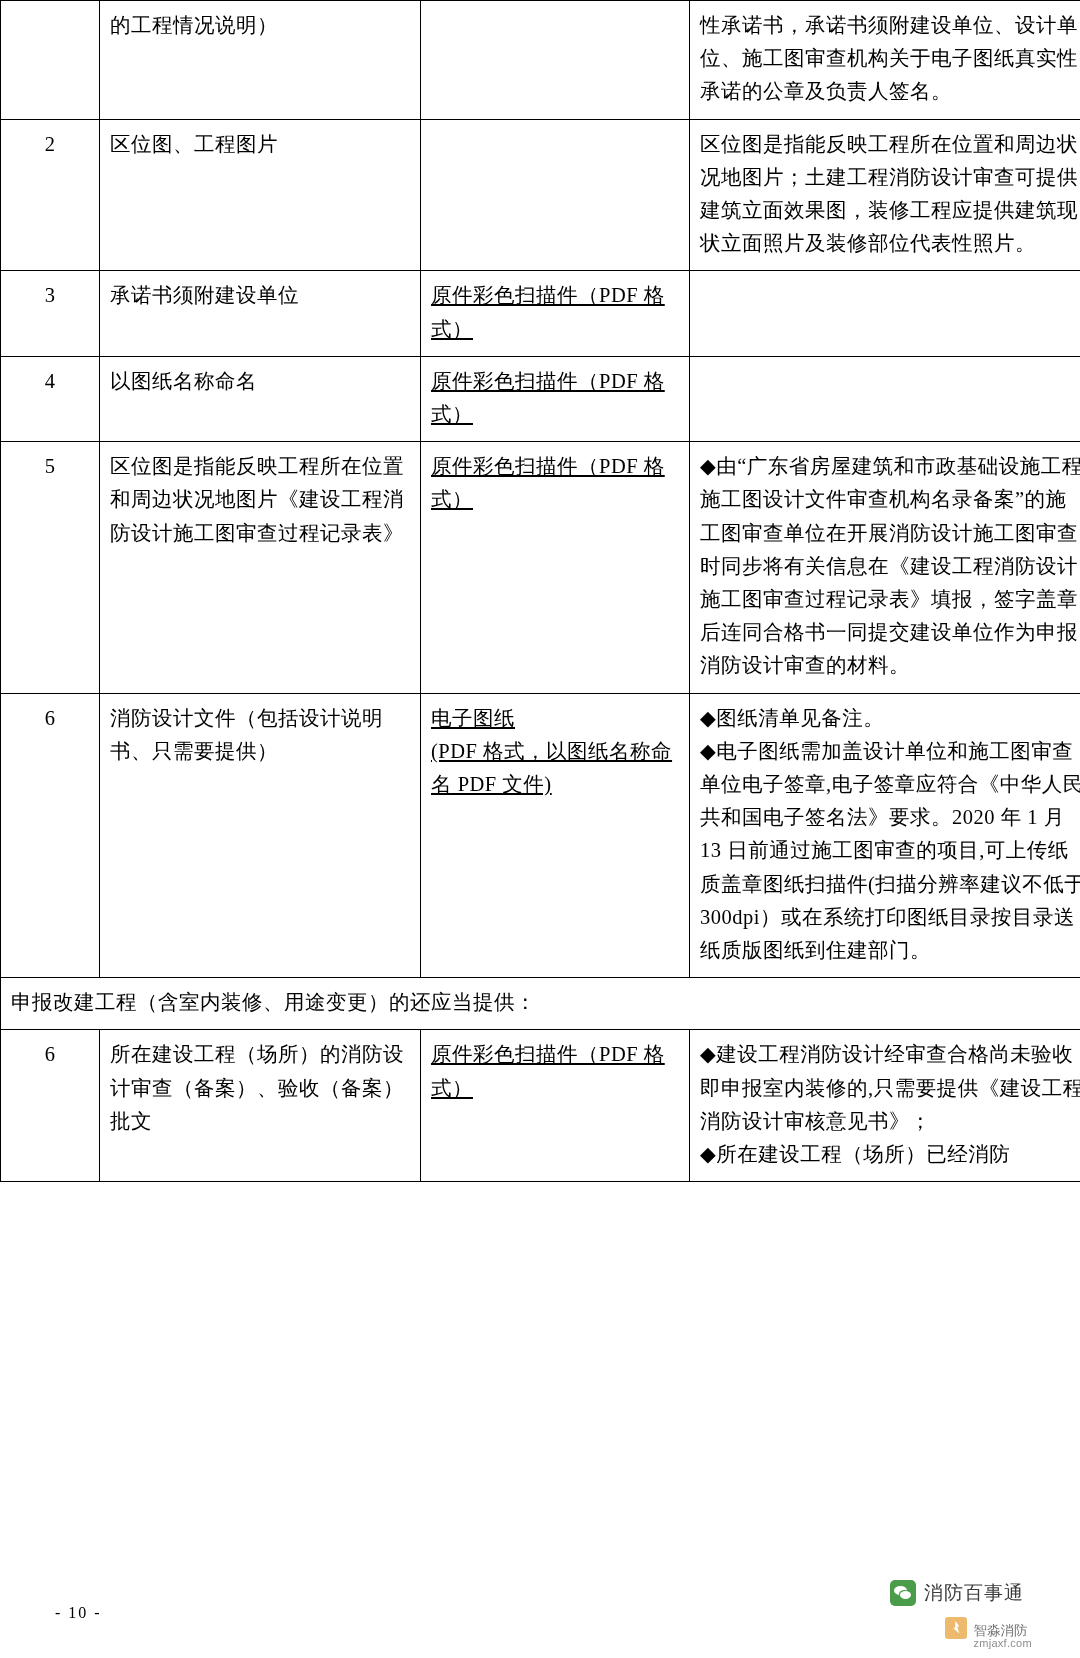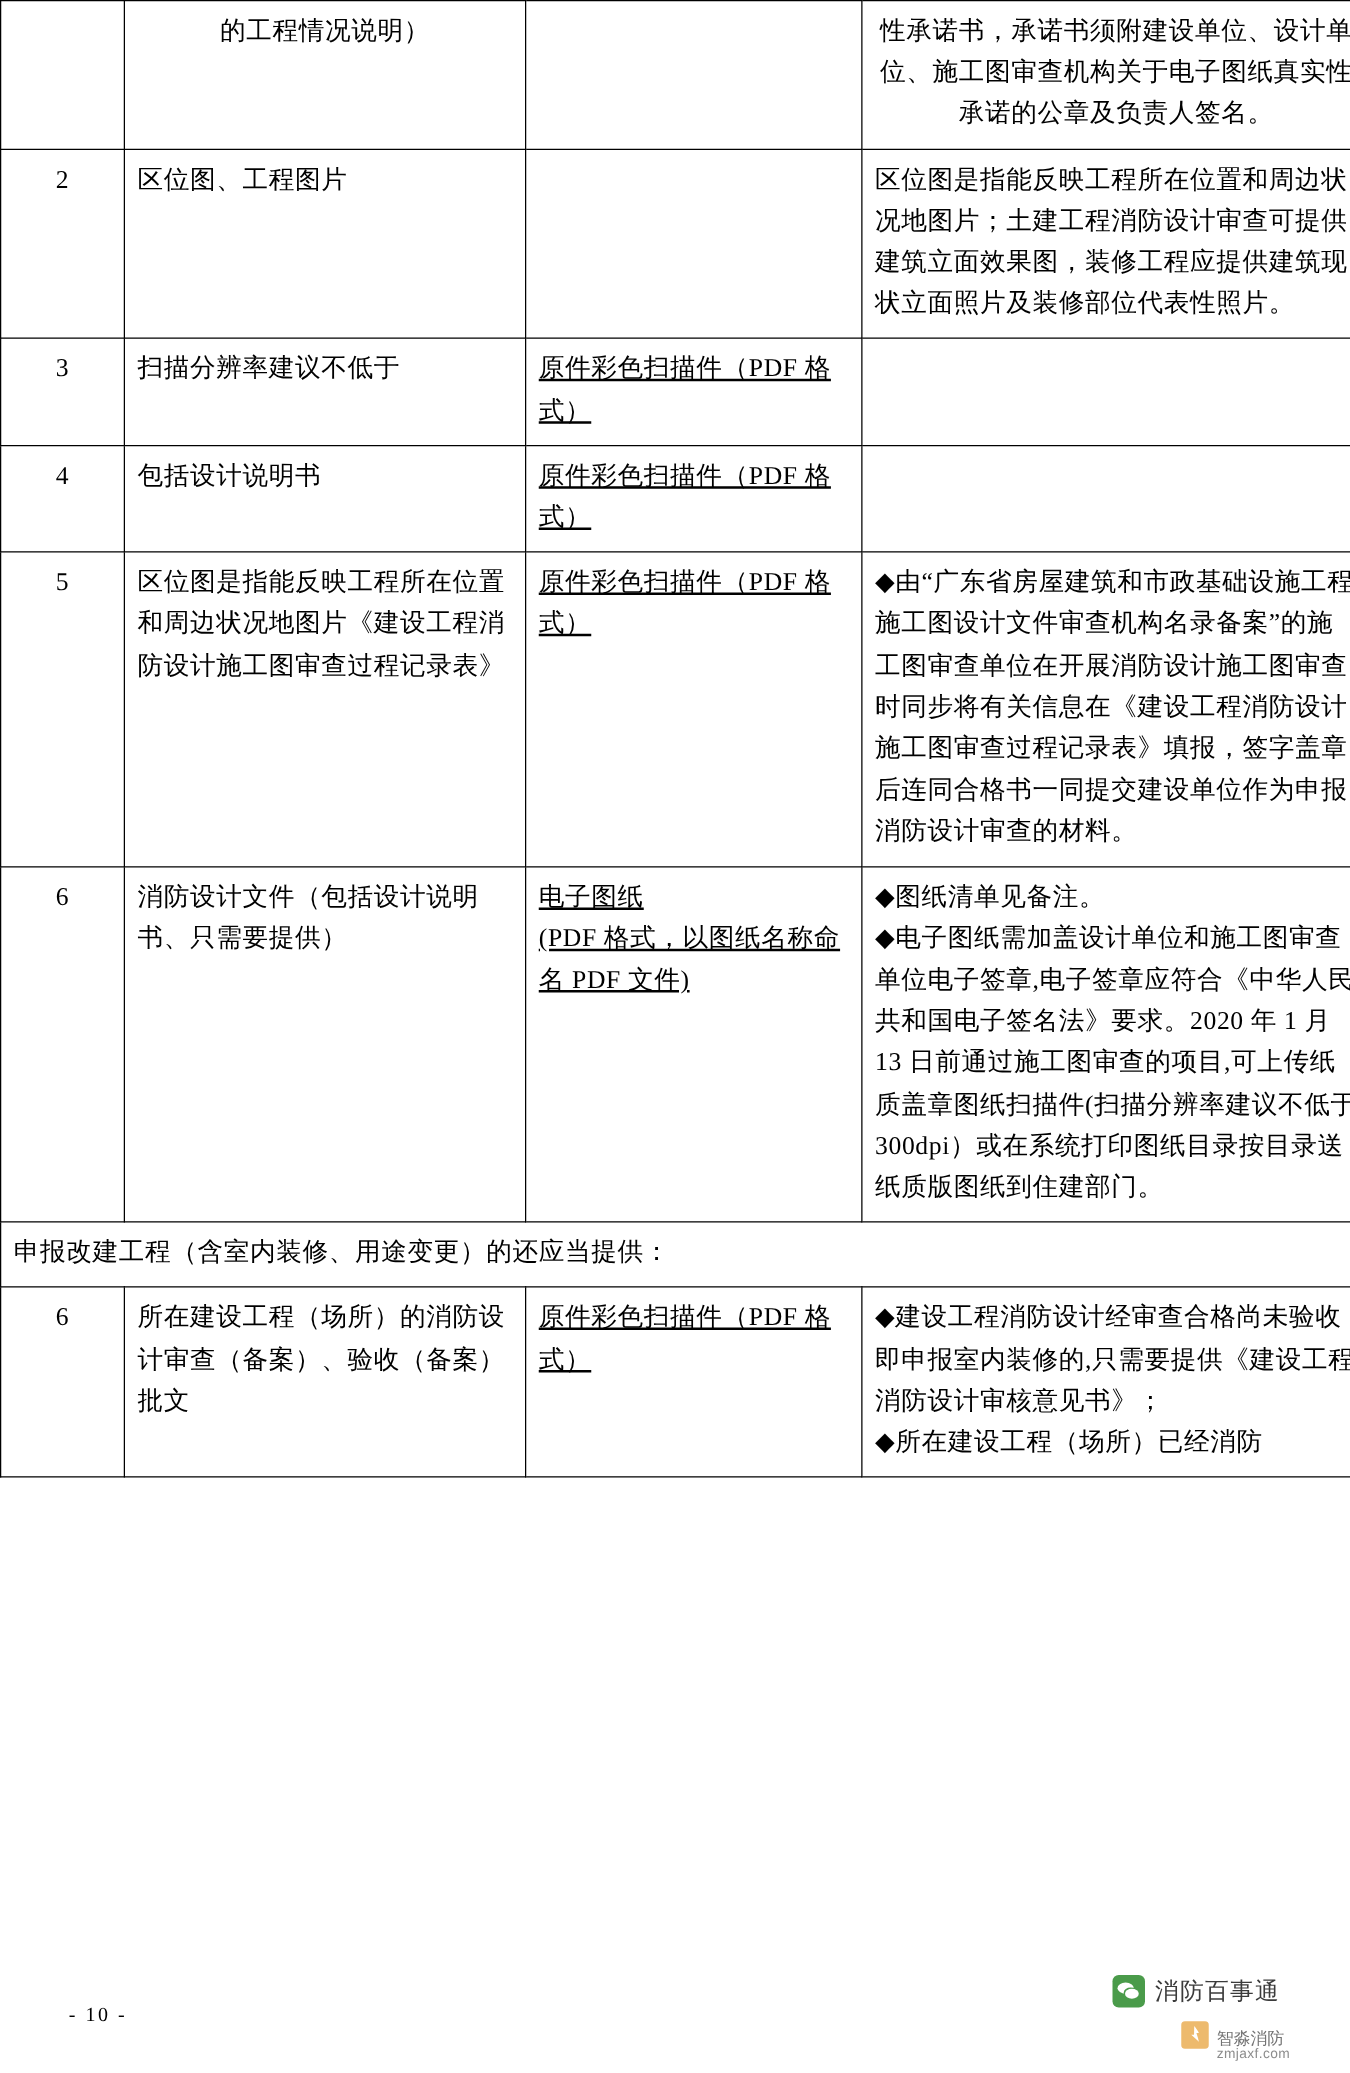--- a/index.html
+++ b/index.html
@@ -58,7 +58,6 @@
   
   .doc-table tr:first-child td {
     border-top: 1.5px solid #000;
-    text-align: center;
   }
   .page-number {
     position: absolute;

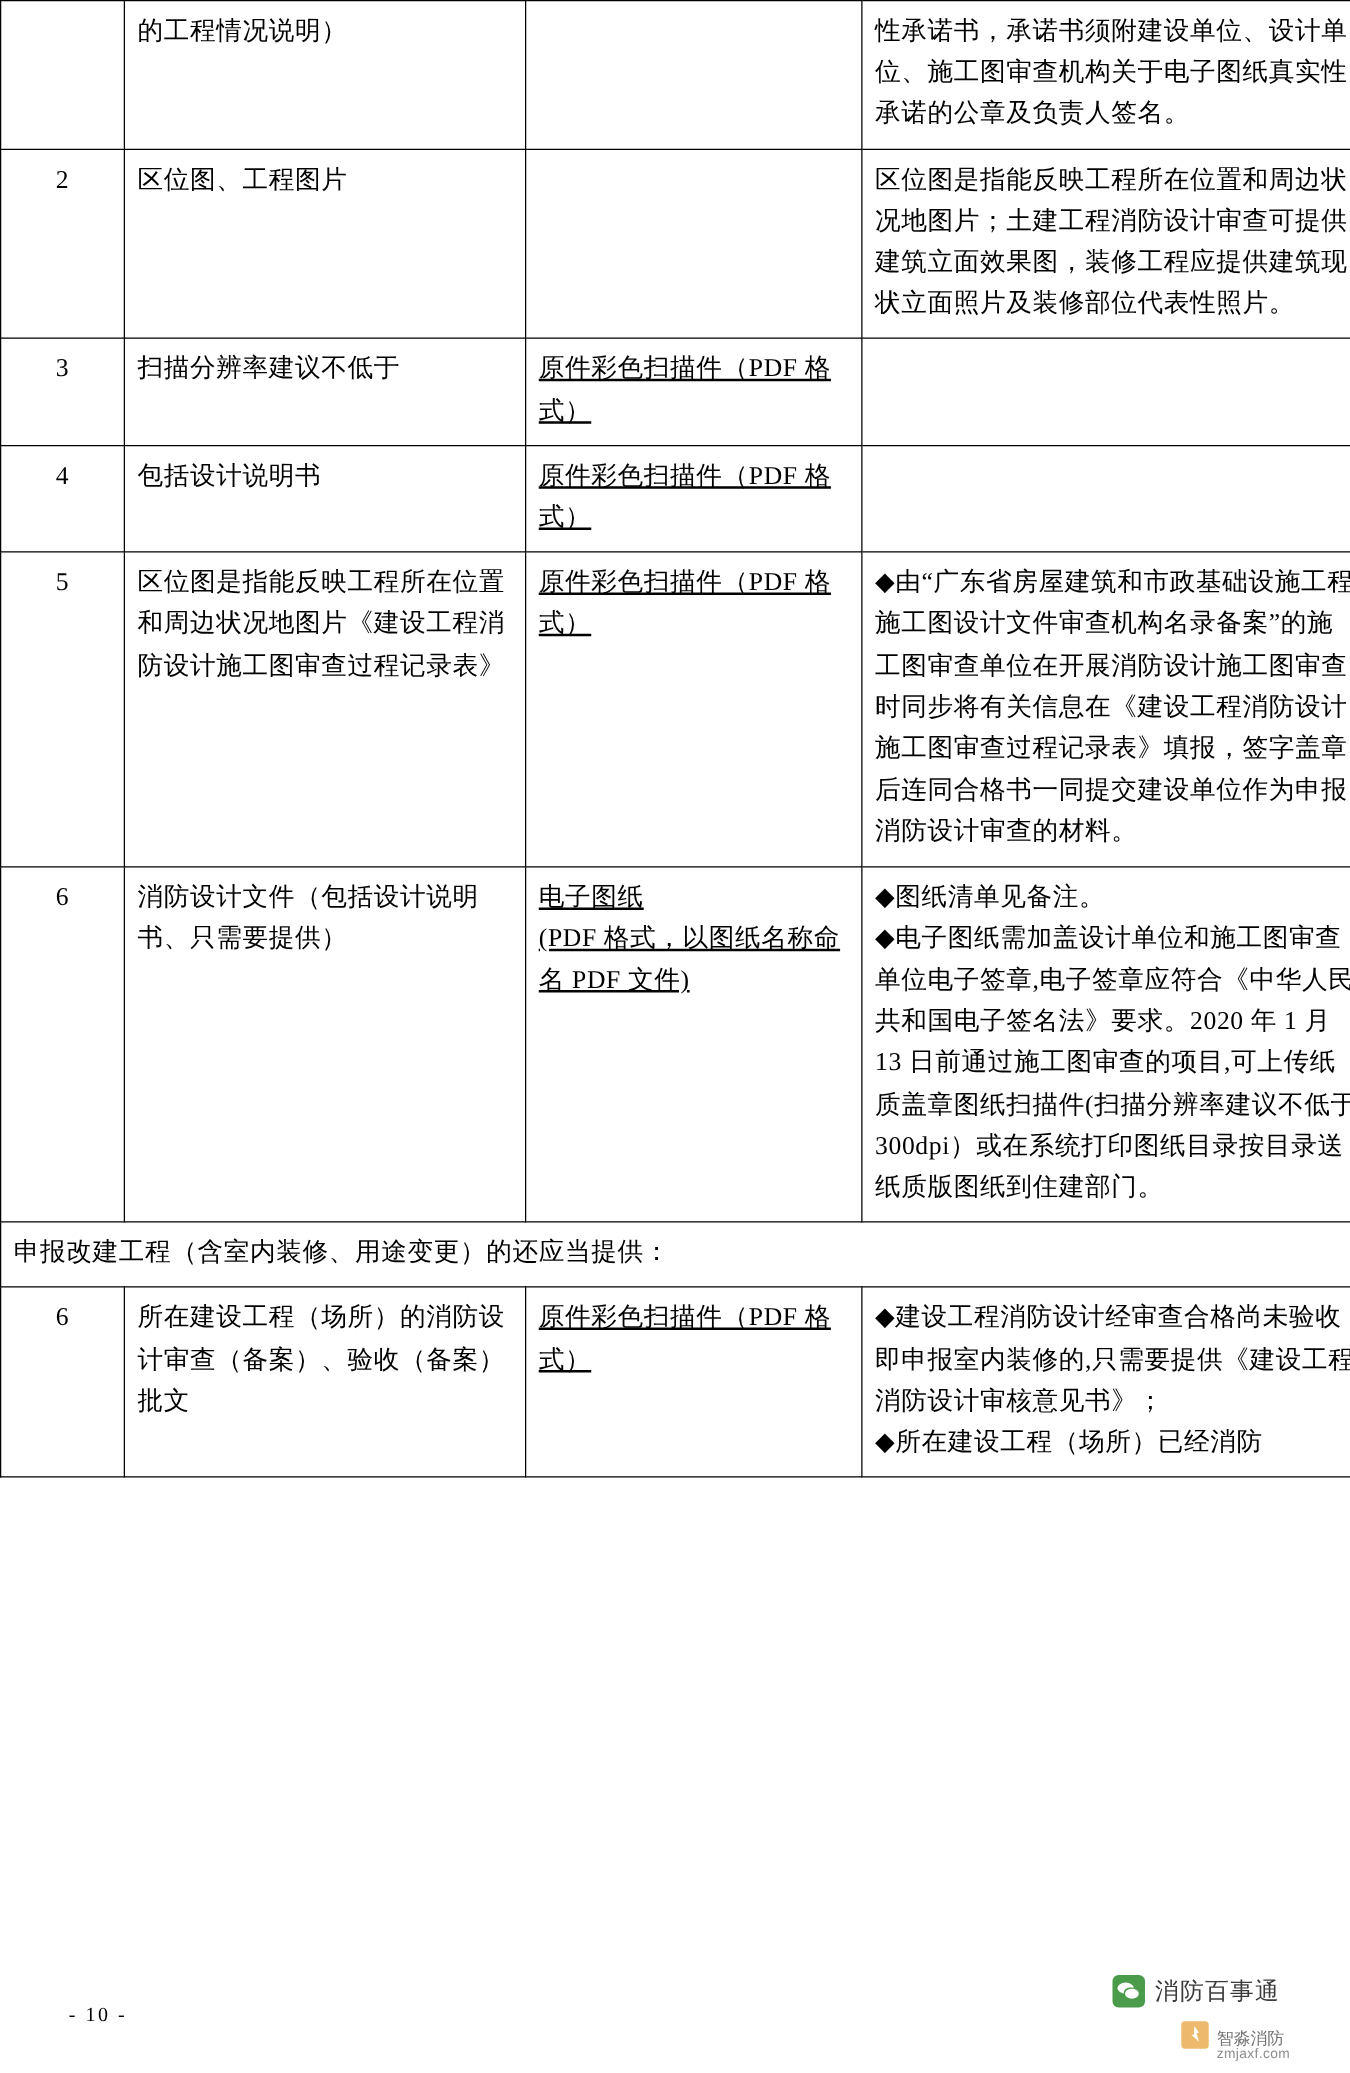--- a/index.html
+++ b/index.html
@@ -179,7 +179,7 @@
       </tr>
       <tr>
         <td class="col-num">3</td>
-        <td class="col-name">扫描分辨率建议不低于</td>
+        <td class="col-name">承诺书须附建设单位</td>
         <td class="col-form nowrap-cell">原件彩色扫描件（PDF 格式）</td>
         <td class="col-note nowrap-cell"></td>
       </tr>

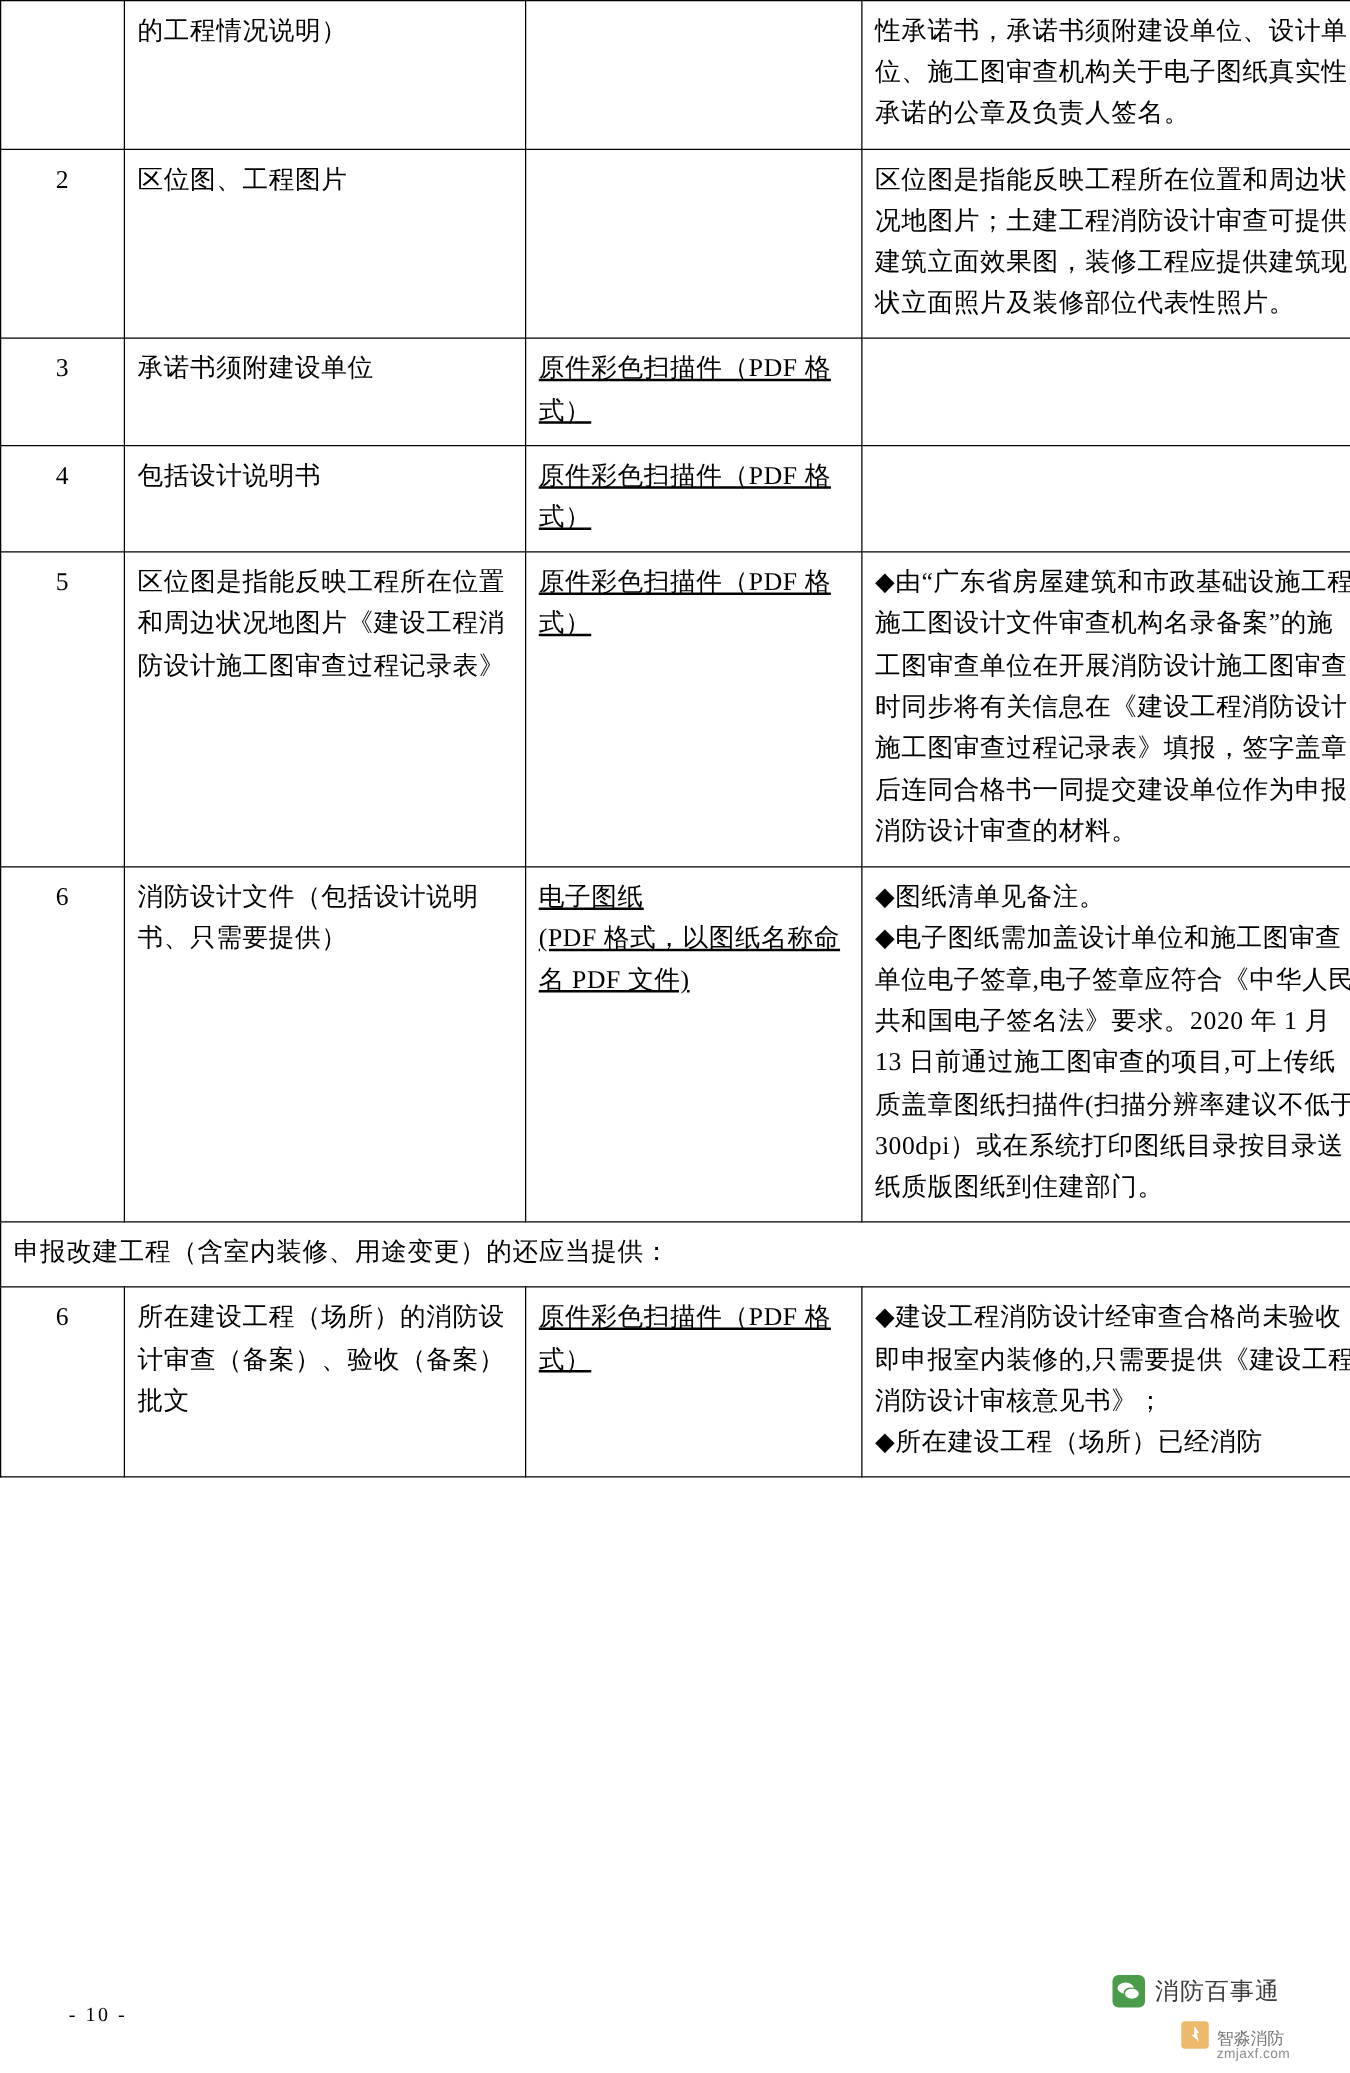--- a/index.html
+++ b/index.html
@@ -185,7 +185,7 @@
       </tr>
       <tr>
         <td class="col-num">4</td>
-        <td class="col-name">包括设计说明书</td>
+        <td class="col-name">以图纸名称命名</td>
         <td class="col-form nowrap-cell">原件彩色扫描件（PDF 格式）</td>
         <td class="col-note nowrap-cell"></td>
       </tr>

